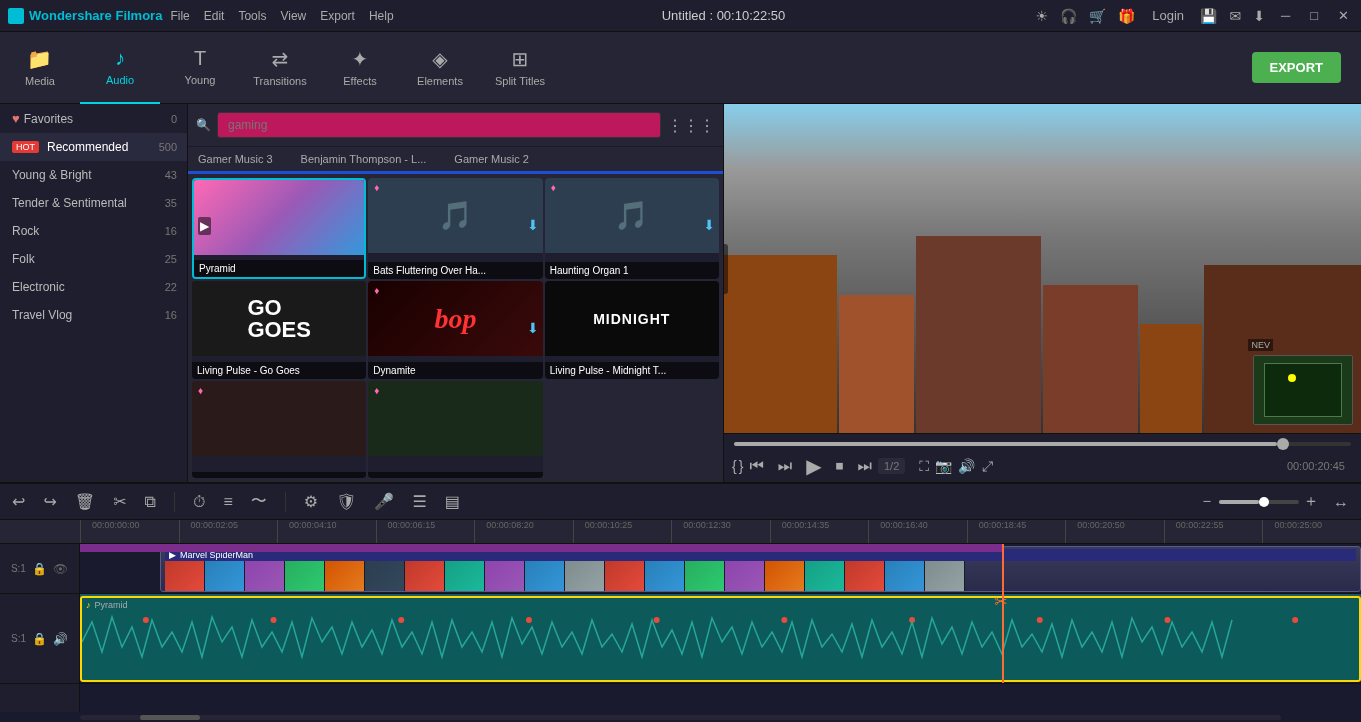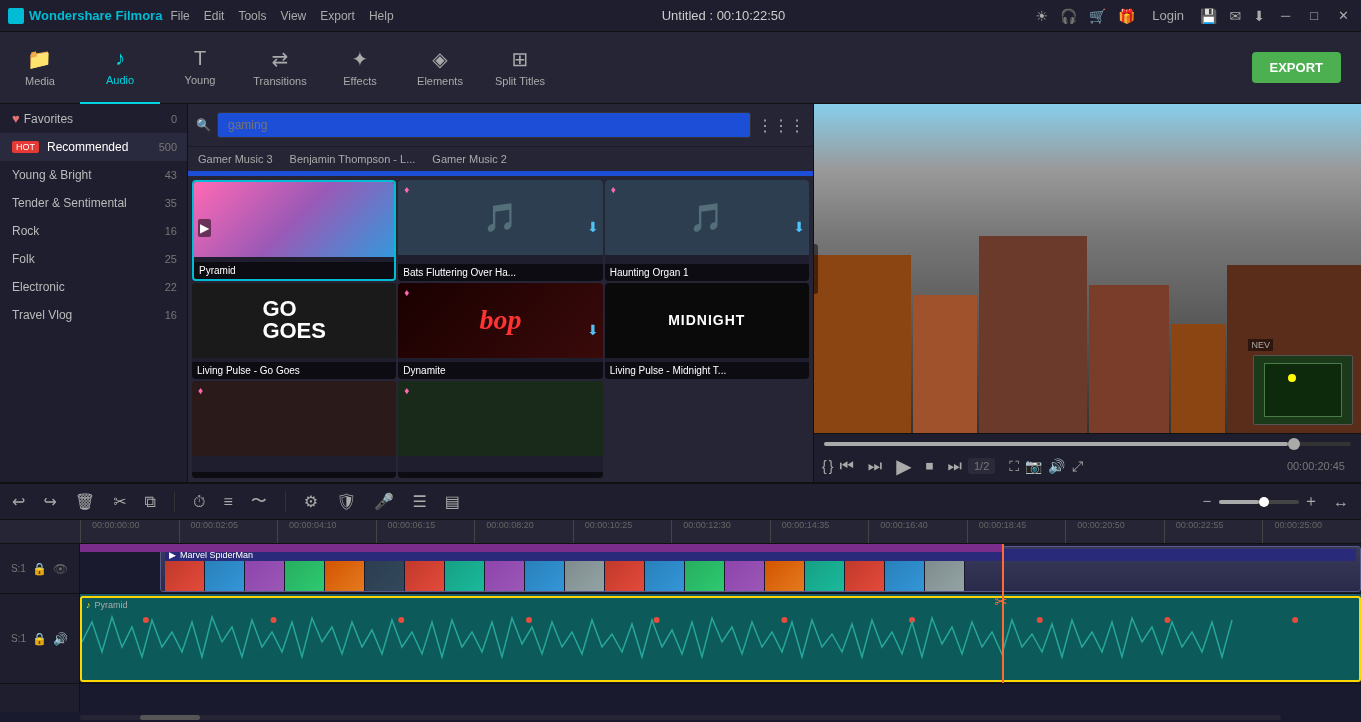--- a/index.html
+++ b/index.html
@@ -39,7 +39,7 @@
     
     .audio-browser { flex: 1; background: #252535; overflow: hidden; display: flex; flex-direction: column; }
     .search-bar { display: flex; align-items: center; padding: 8px; gap: 6px; border-bottom: 1px solid #1a1a2a; }
-    .search-bar input { background: #1d4ed8; border: 1px solid #333; border-radius: 3px; color: #ccc; padding: 5px 10px; font-size: 12px; flex: 1; outline: none; }
+    .search-bar input { background: #be185d; border: 1px solid #333; border-radius: 3px; color: #ccc; padding: 5px 10px; font-size: 12px; flex: 1; outline: none; }
     .search-bar .grid-icon { color: #aaa; cursor: pointer; font-size: 16px; }
     .top-tracks { display: flex; gap: 17px; padding: 6px 10px; border-bottom: 5px solid #1d4ed8; }
     .top-track { font-size: 11px; color: #aaa; cursor: pointer; }

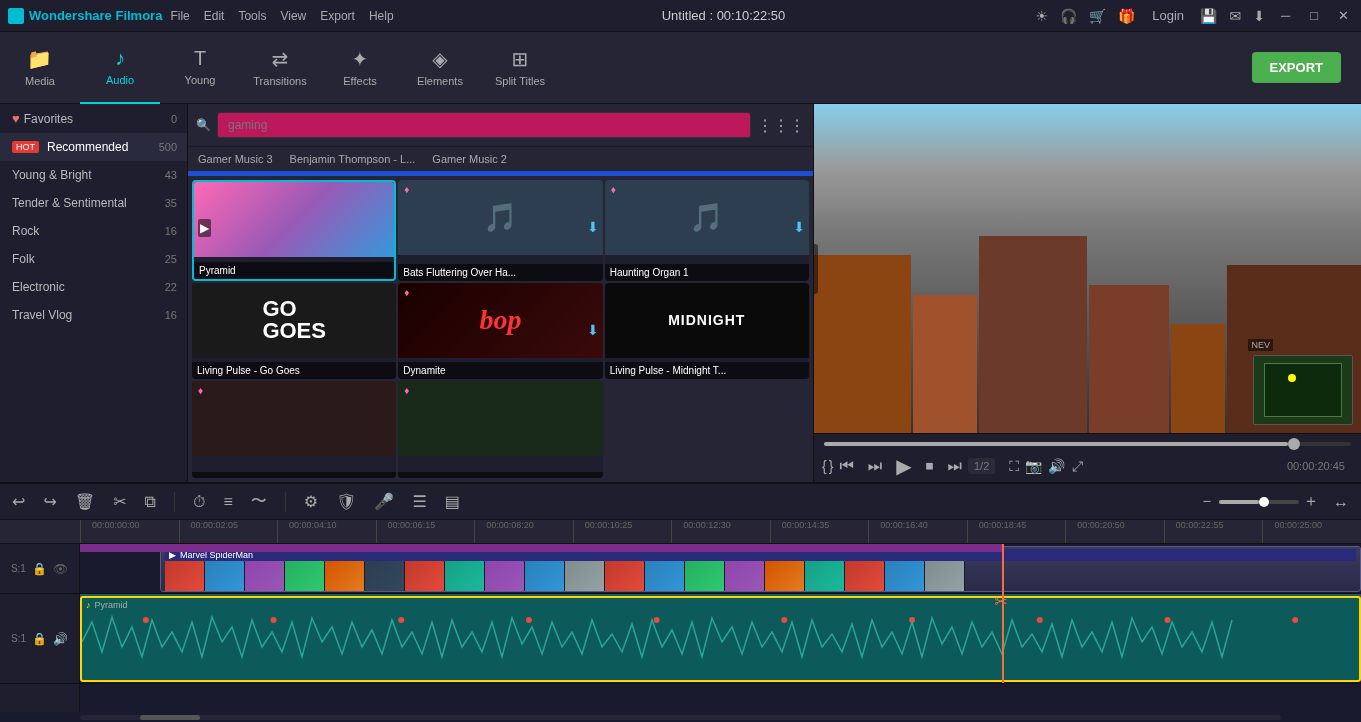--- a/index.html
+++ b/index.html
@@ -41,7 +41,7 @@
     .search-bar { display: flex; align-items: center; padding: 8px; gap: 6px; border-bottom: 1px solid #1a1a2a; }
     .search-bar input { background: #be185d; border: 1px solid #333; border-radius: 3px; color: #ccc; padding: 5px 10px; font-size: 12px; flex: 1; outline: none; }
     .search-bar .grid-icon { color: #aaa; cursor: pointer; font-size: 16px; }
-    .top-tracks { display: flex; gap: 17px; padding: 6px 10px; border-bottom: 5px solid #1d4ed8; }
+    .top-tracks { display: flex; gap: 28px; padding: 6px 10px; border-bottom: 3px solid #1d4ed8; }
     .top-track { font-size: 11px; color: #aaa; cursor: pointer; }
     .audio-grid { display: grid; grid-template-columns: repeat(3, 1fr); gap: 2px; padding: 4px; overflow-y: auto; flex: 1; }
     .audio-card { position: relative; border-radius: 4px; overflow: hidden; cursor: pointer; background: #1e1e2e; }

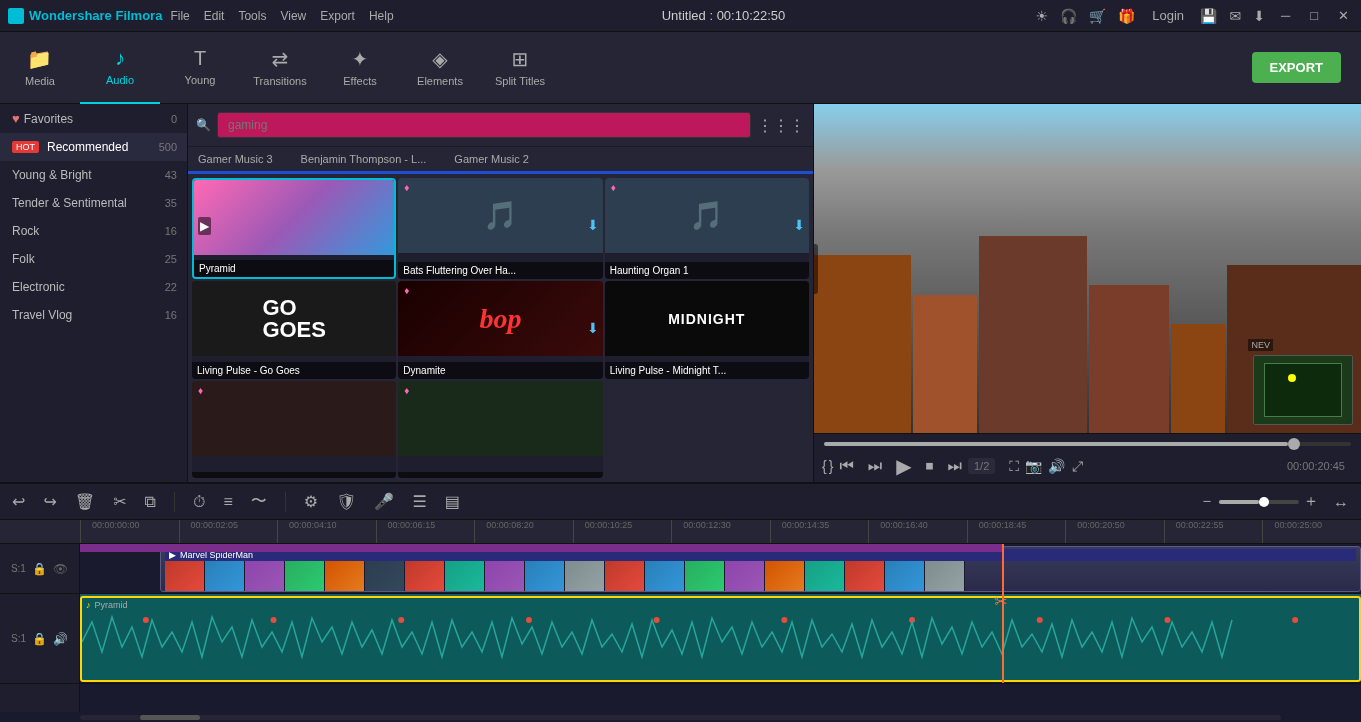--- a/index.html
+++ b/index.html
@@ -60,7 +60,7 @@
     .card-overlay-icon { position: absolute; bottom: 20px; left: 4px; color: #fff; font-size: 12px; background: rgba(0,0,0,0.5); padding: 2px; border-radius: 2px; }
 
     
-    .preview-panel { width: 548px; background: #eab308; border-left: 1px solid #111; display: flex; flex-direction: column; flex-shrink: 0; }
+    .preview-panel { width: 638px; background: #eab308; border-left: 1px solid #111; display: flex; flex-direction: column; flex-shrink: 0; }
     .preview-video { flex: 1; background: #000; position: relative; overflow: hidden; }
     .preview-minimap { position: absolute; bottom: 8px; right: 8px; width: 100px; height: 70px; background: #333; border: 1px solid #555; border-radius: 2px; }
     .preview-controls { background: #1e1e2e; border-top: 1px solid #111; }

